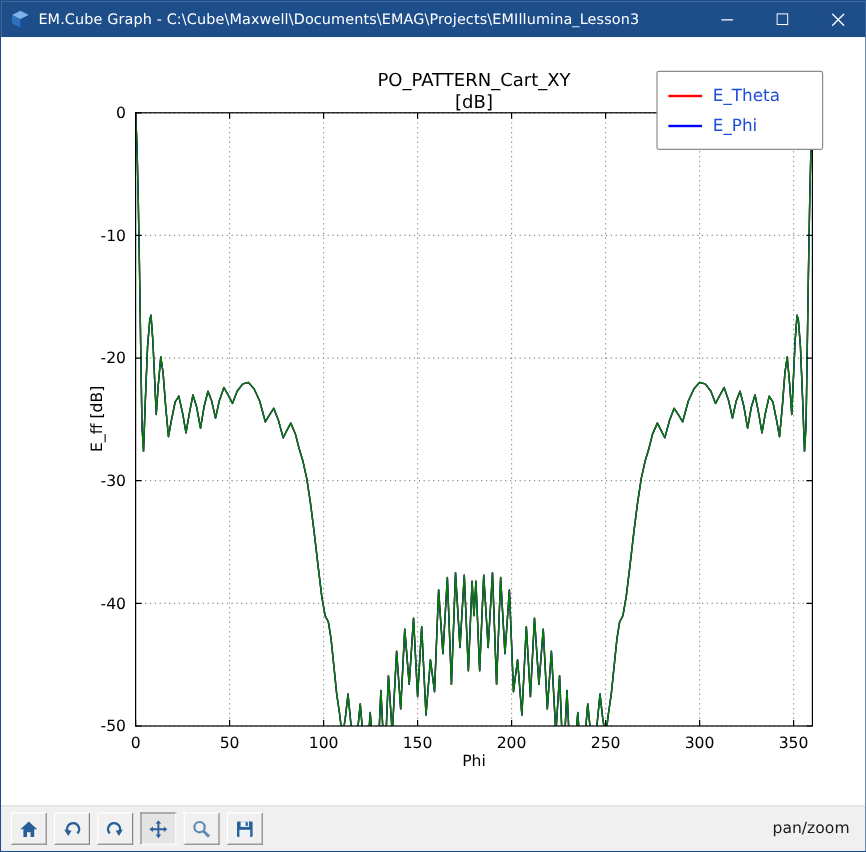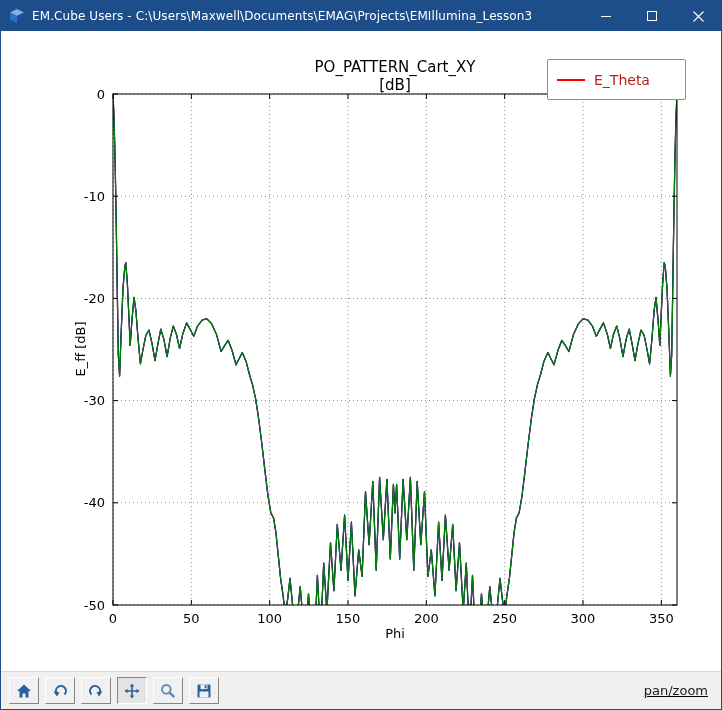--- a/index.html
+++ b/index.html
@@ -76,7 +76,7 @@
       <polygon points="1,4.5 8,8 8,15 1,11.5" fill="#2f6fc1"></polygon>
       <polygon points="15,4.5 8,8 8,15 15,11.5" fill="#1b4f94"></polygon>
     </svg>
-    <div class="win-title">EM.Cube Users - C:\Users\Maxwell\Documents\EMAG\Projects\EMIllumina_Lesson3</div>
+    <div class="win-title">EM.Cube Graph - C:\Cube\Maxwell\Documents\EMAG\Projects\EMIllumina_Lesson3</div>
     <button class="win-btn">
       <svg width="10" height="10" viewBox="0 0 10 10">
         <line x1="0" y1="5.5" x2="10" y2="5.5" stroke="#ffffff" stroke-width="1"></line>

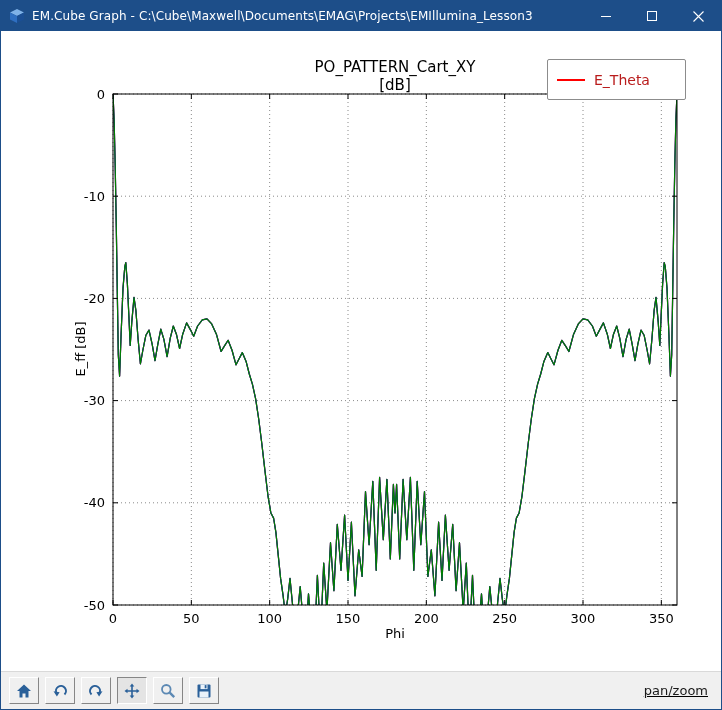--- a/index.html
+++ b/index.html
@@ -42,7 +42,7 @@
   }
   .legend-row{display:flex;align-items:center;height:25px;}
   .legend-swatch{width:28px;height:2px;flex:none;margin-right:9px;background:#000;}
-  .legend-label{font-size:14px;color:#b91c1c;white-space:nowrap;}
+  .legend-label{font-size:14px;color:#1d4ed8;white-space:nowrap;}
   
   .toolbar{
     height:38px;flex:none;background:#f0f0f0;border-top:1px solid #d9d9d9;

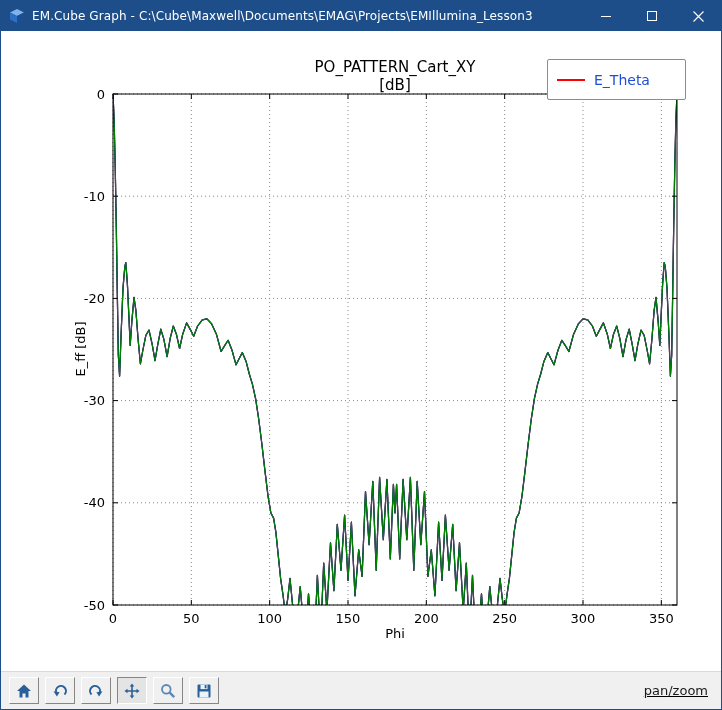--- a/index.html
+++ b/index.html
@@ -178,6 +178,10 @@
         <span class="legend-swatch" style="background: rgb(255, 0, 0);"></span>
         <span class="legend-label">E_Theta</span>
       </div>
+      <div class="legend-row">
+        <span class="legend-swatch" style="background: rgb(0, 0, 255);"></span>
+        <span class="legend-label">E_Phi</span>
+      </div>
     </div>
   </div>
 

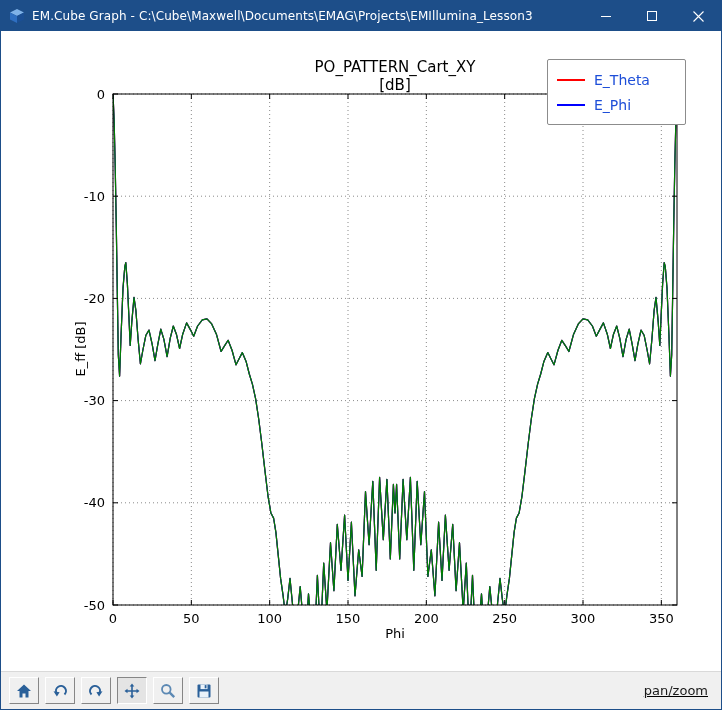--- a/index.html
+++ b/index.html
@@ -46,7 +46,7 @@
   
   .toolbar{
     height:38px;flex:none;background:#f0f0f0;border-top:1px solid #d9d9d9;
-    display:flex;align-items:center;padding-left:8px;box-sizing:border-box;text-decoration:underline;
+    display:flex;align-items:center;padding-left:8px;box-sizing:border-box;
   }
   .tb-btn{
     width:30px;height:27px;margin-right:6px;padding:0;

